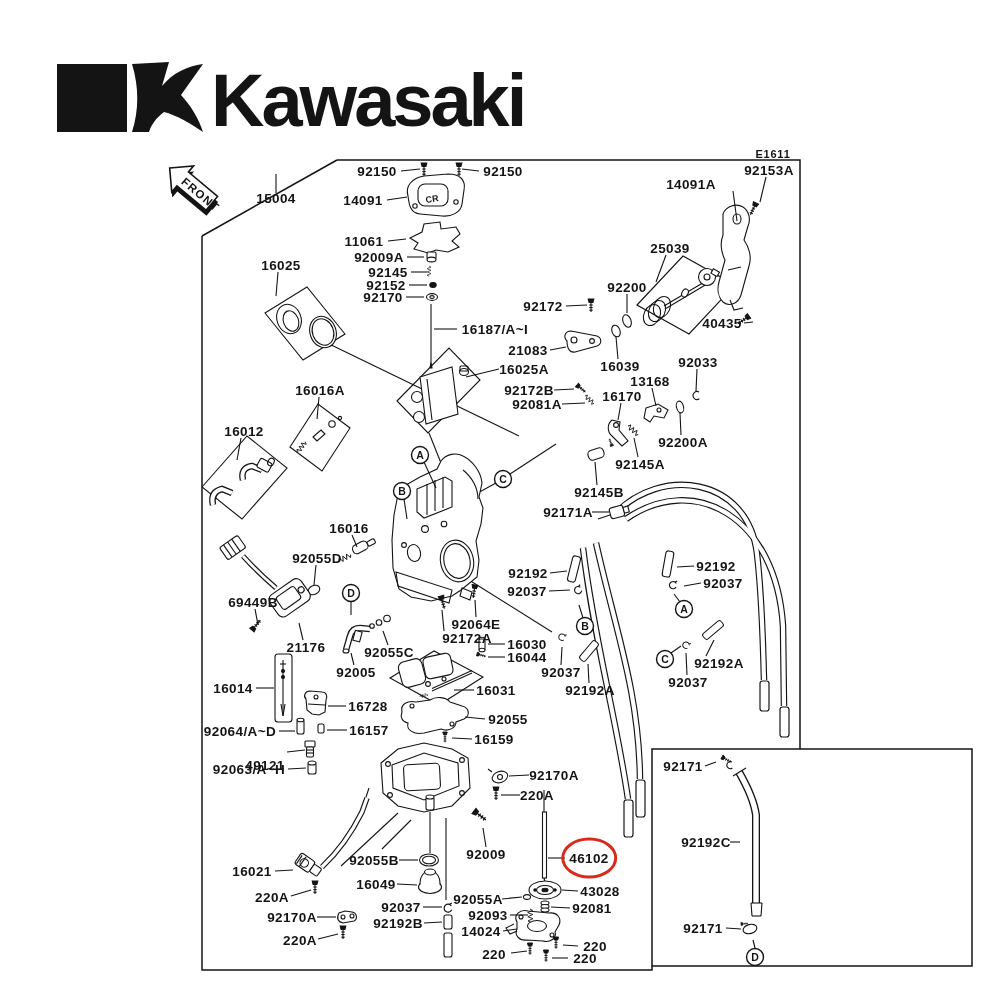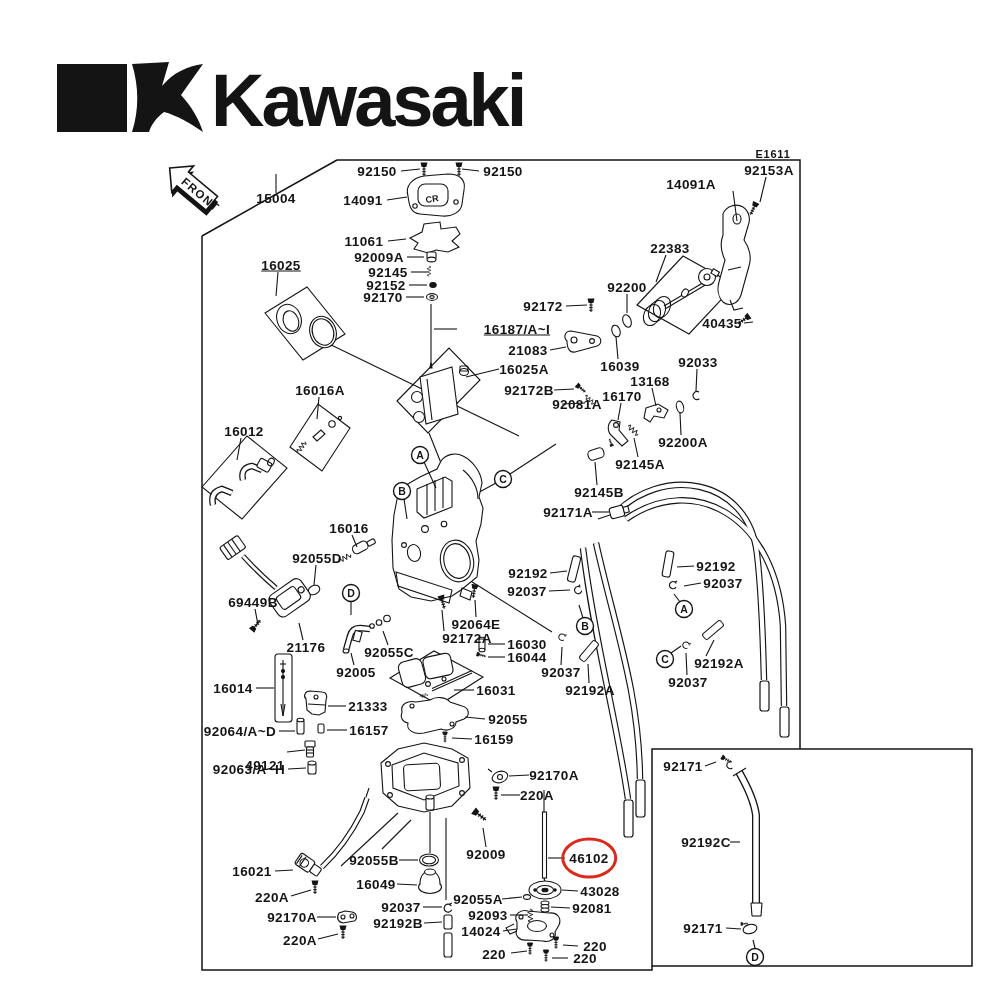--- a/index.html
+++ b/index.html
@@ -548,7 +548,7 @@
       <div class="plabel" style="left: 517px; top: 329px; text-decoration: underline;">16187/A~I</div>
       <div class="plabel" style="left: 281px; top: 265px; text-decoration: underline;">16025</div>
       <div class="plabel" style="left: 543px; top: 306px;">92172</div>
-      <div class="plabel" style="left: 670px; top: 248px;">22383</div>
+      <div class="plabel" style="left: 670px; top: 248px;">25039</div>
       <div class="plabel" style="left: 691px; top: 184px;">14091A</div>
       <div class="plabel" style="left: 769px; top: 170px;">92153A</div>
       <div class="plabel" style="left: 627px; top: 287px;">92200</div>

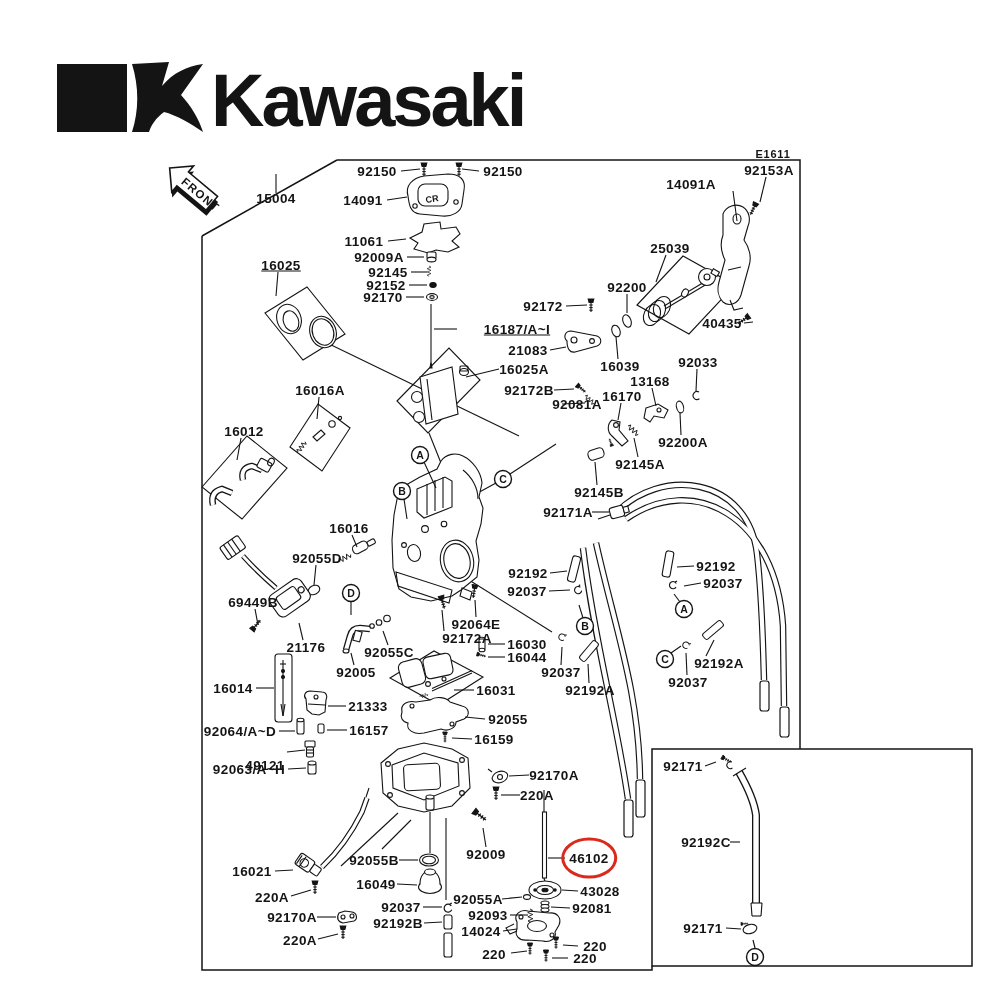--- a/index.html
+++ b/index.html
@@ -546,7 +546,7 @@
       <div class="plabel" style="left: 386px; top: 285px;">92152</div>
       <div class="plabel" style="left: 383px; top: 297px;">92170</div>
       <div class="plabel" style="left: 517px; top: 329px; text-decoration: underline;">16187/A~I</div>
-      <div class="plabel" style="left: 281px; top: 265px; text-decoration: underline;">16025</div>
+      <div class="plabel" style="left: 281px; top: 265px;">16025</div>
       <div class="plabel" style="left: 543px; top: 306px;">92172</div>
       <div class="plabel" style="left: 670px; top: 248px;">25039</div>
       <div class="plabel" style="left: 691px; top: 184px;">14091A</div>

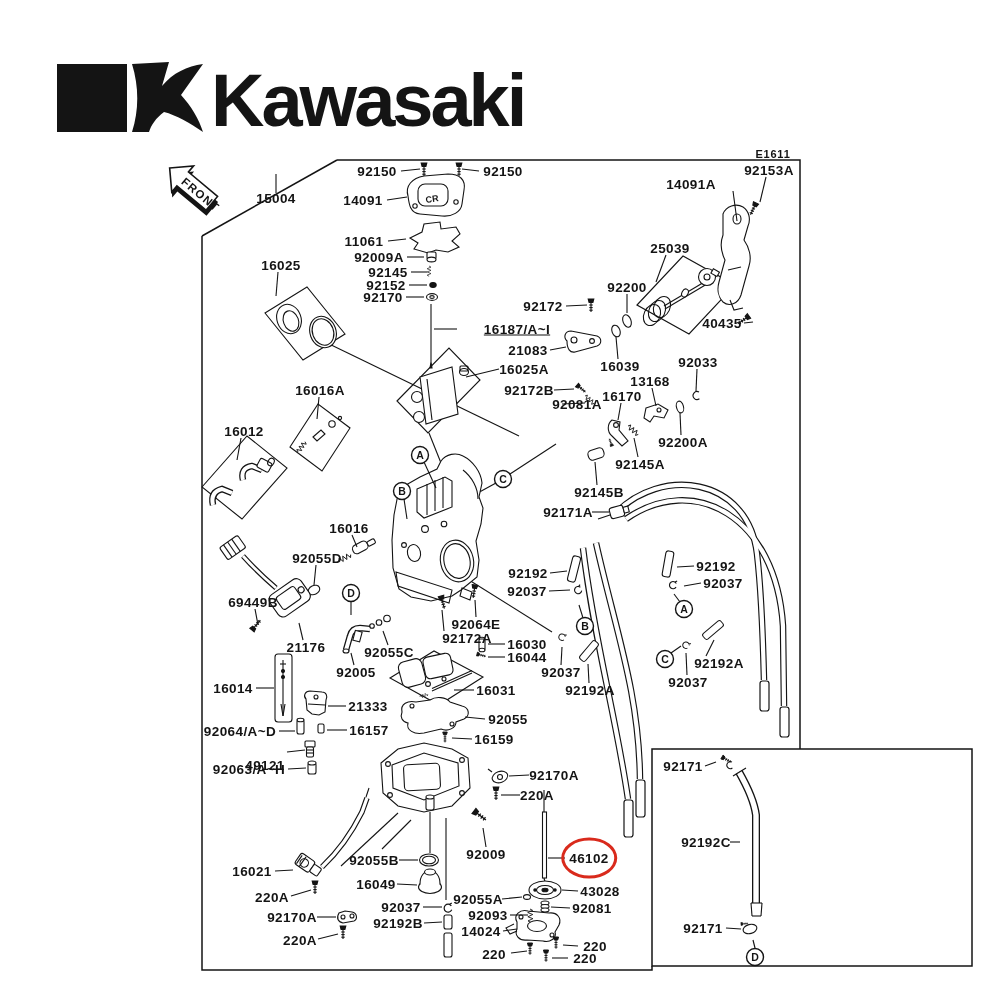--- a/index.html
+++ b/index.html
@@ -545,7 +545,7 @@
       <div class="plabel" style="left: 388px; top: 272px;">92145</div>
       <div class="plabel" style="left: 386px; top: 285px;">92152</div>
       <div class="plabel" style="left: 383px; top: 297px;">92170</div>
-      <div class="plabel" style="left: 517px; top: 329px; text-decoration: underline;">16187/A~I</div>
+      <div class="plabel" style="left: 495px; top: 329px;">16187/A~I</div>
       <div class="plabel" style="left: 281px; top: 265px;">16025</div>
       <div class="plabel" style="left: 543px; top: 306px;">92172</div>
       <div class="plabel" style="left: 670px; top: 248px;">25039</div>

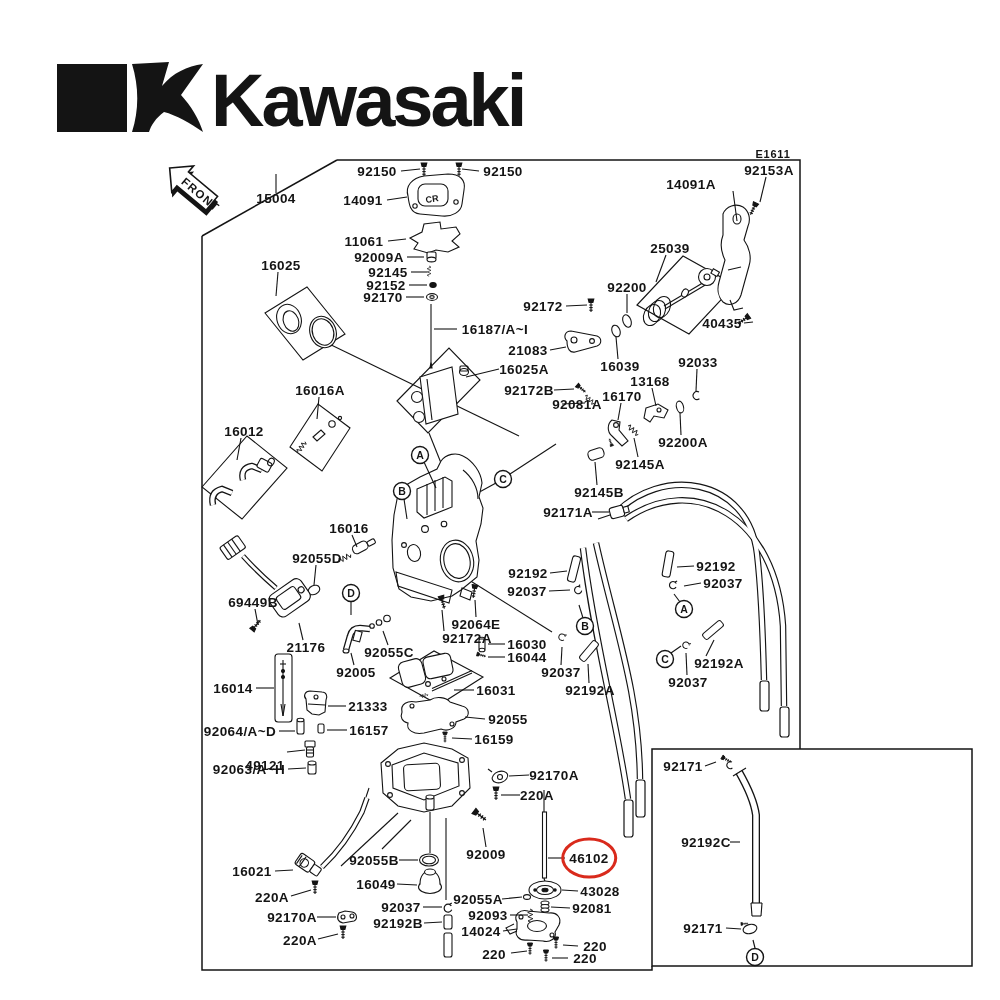--- a/index.html
+++ b/index.html
@@ -556,7 +556,7 @@
       <div class="plabel" style="left: 528px; top: 350px;">21083</div>
       <div class="plabel" style="left: 524px; top: 369px;">16025A</div>
       <div class="plabel" style="left: 529px; top: 390px;">92172B</div>
-      <div class="plabel" style="left: 537px; top: 404px; margin-left: 40px;">92081A</div>
+      <div class="plabel" style="left: 537px; top: 404px;">92081A</div>
       <div class="plabel" style="left: 620px; top: 366px;">16039</div>
       <div class="plabel" style="left: 650px; top: 381px;">13168</div>
       <div class="plabel" style="left: 622px; top: 396px;">16170</div>

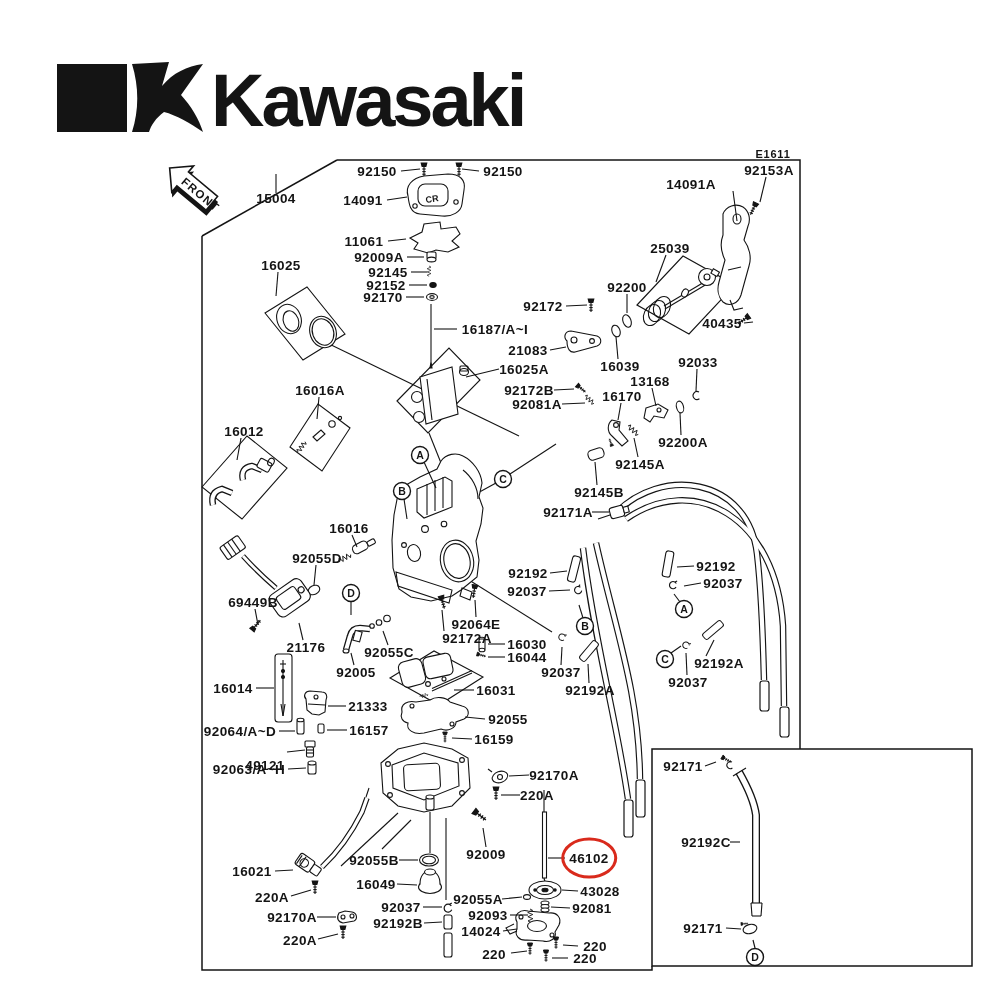--- a/index.html
+++ b/index.html
@@ -572,7 +572,7 @@
       <div class="plabel" style="left: 253px; top: 602px;">69449B</div>
       <div class="plabel" style="left: 306px; top: 647px;">21176</div>
       <div class="plabel" style="left: 233px; top: 688px;">16014</div>
-      <div class="plabel" style="left: 368px; top: 706px;">21333</div>
+      <div class="plabel" style="left: 368px; top: 706px;">16728</div>
       <div class="plabel" style="left: 240px; top: 731px;">92064/A~D</div>
       <div class="plabel" style="left: 369px; top: 730px;">16157</div>
       <div class="plabel" style="left: 265px; top: 753px; margin-top: 12px;">49121</div>

